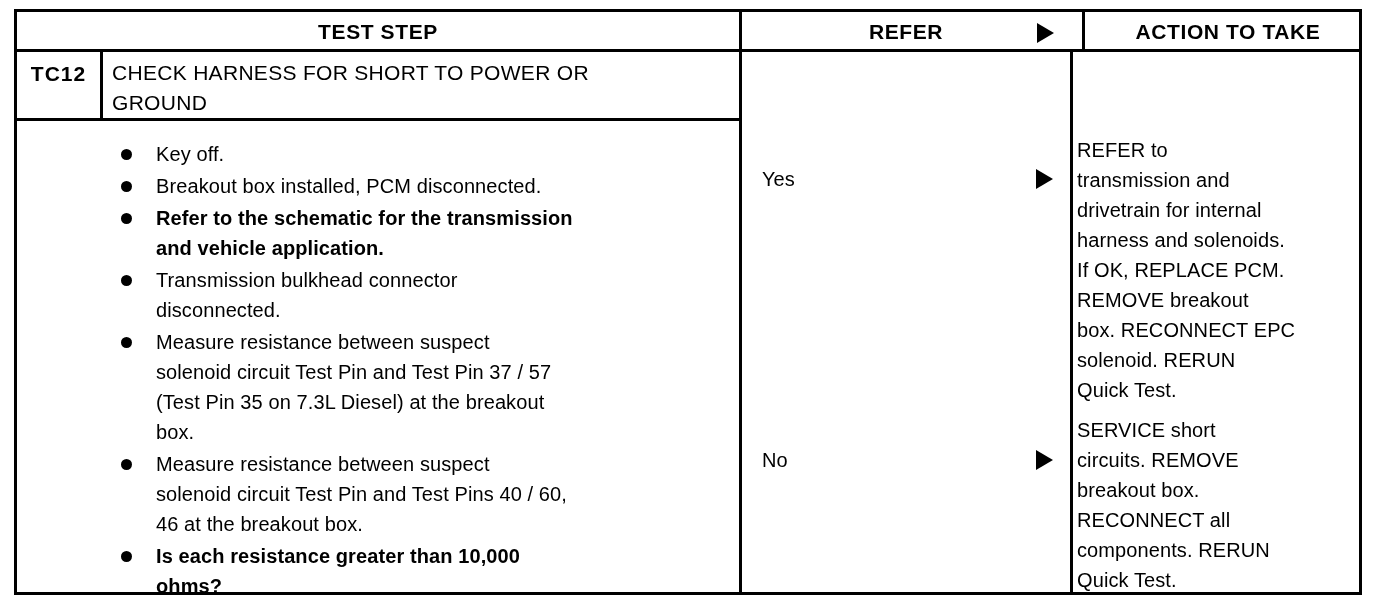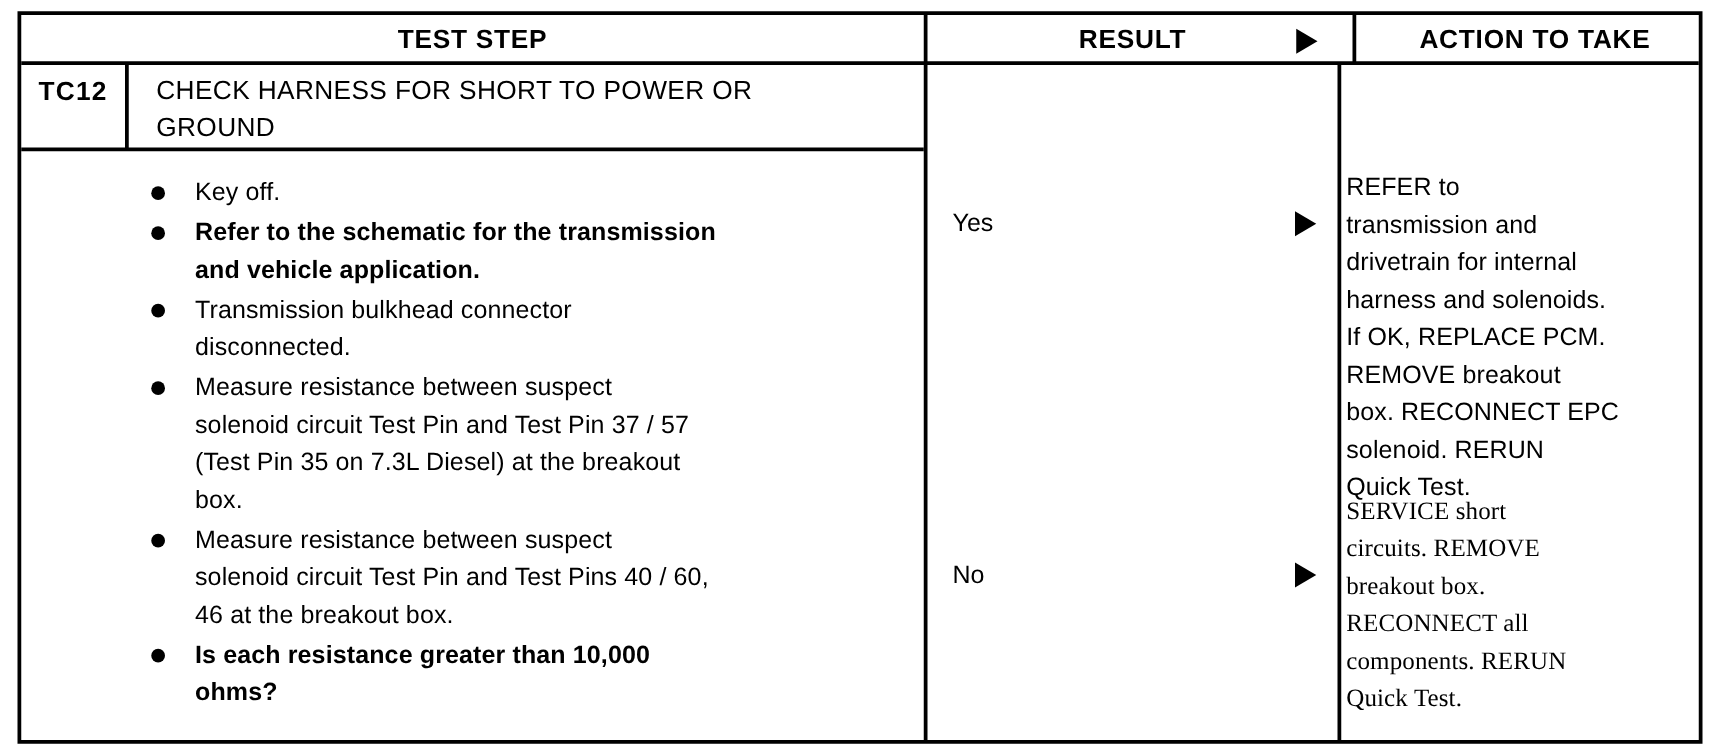--- a/index.html
+++ b/index.html
@@ -210,7 +210,7 @@
 
     <div class="head-row">
       <div class="head-cell head-teststep">TEST STEP</div>
-      <div class="head-cell head-result">RESULT</div>
+      <div class="head-cell head-result">REFER</div>
       <div class="head-arrow"></div>
       <div class="head-cell head-action">ACTION TO TAKE</div>
     </div>

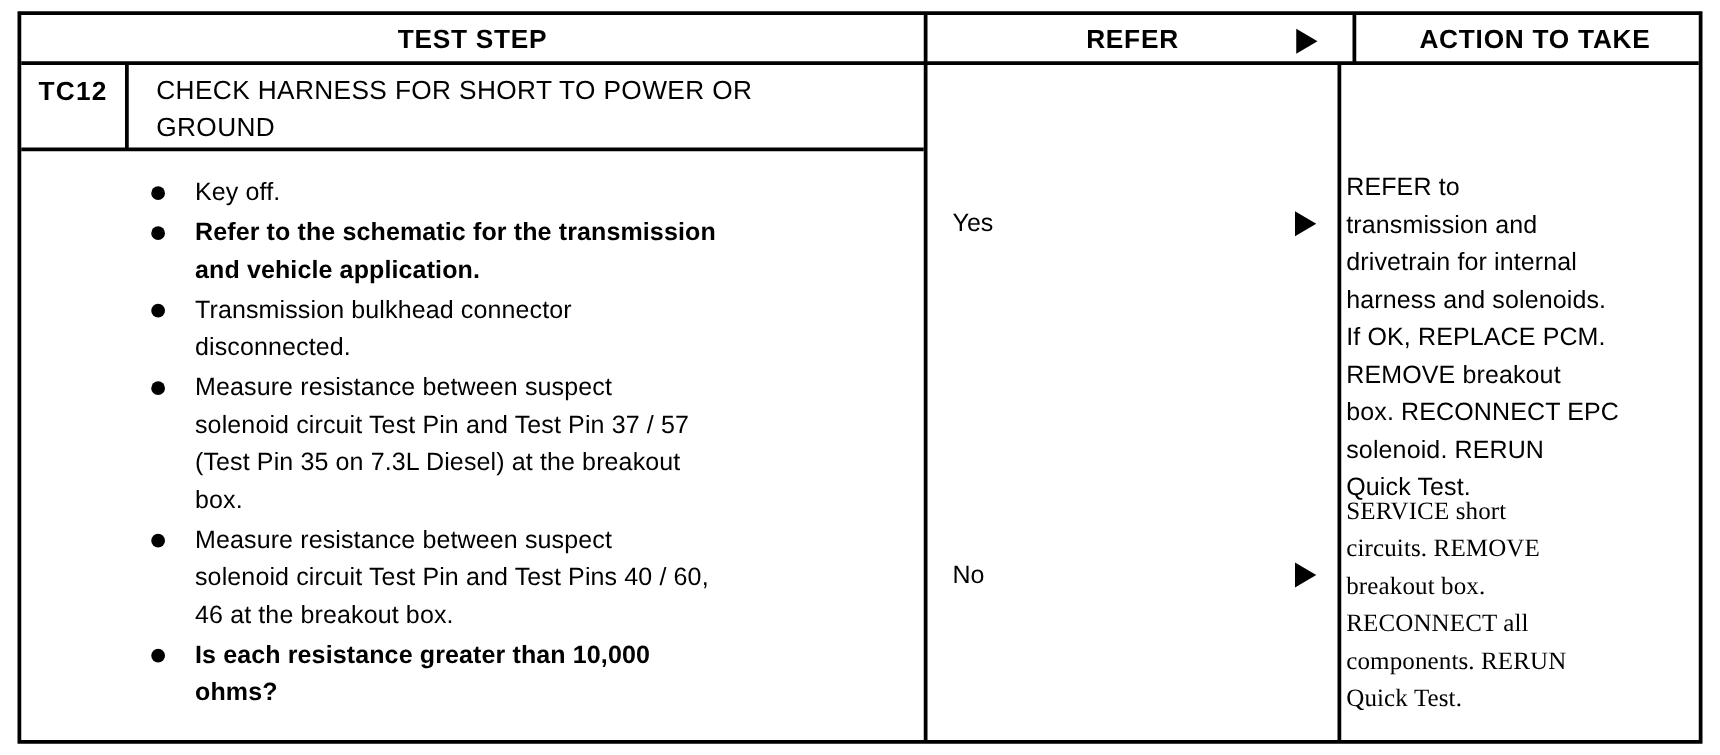--- a/index.html
+++ b/index.html
@@ -116,7 +116,7 @@
     width: 636px;
     height: 58px;
     box-sizing: border-box;
-    padding: 6px 0 0 22px;
+    padding: 6px 0 0 9px;
     font-size: 21px;
     line-height: 30px;
     letter-spacing: 0.3px;

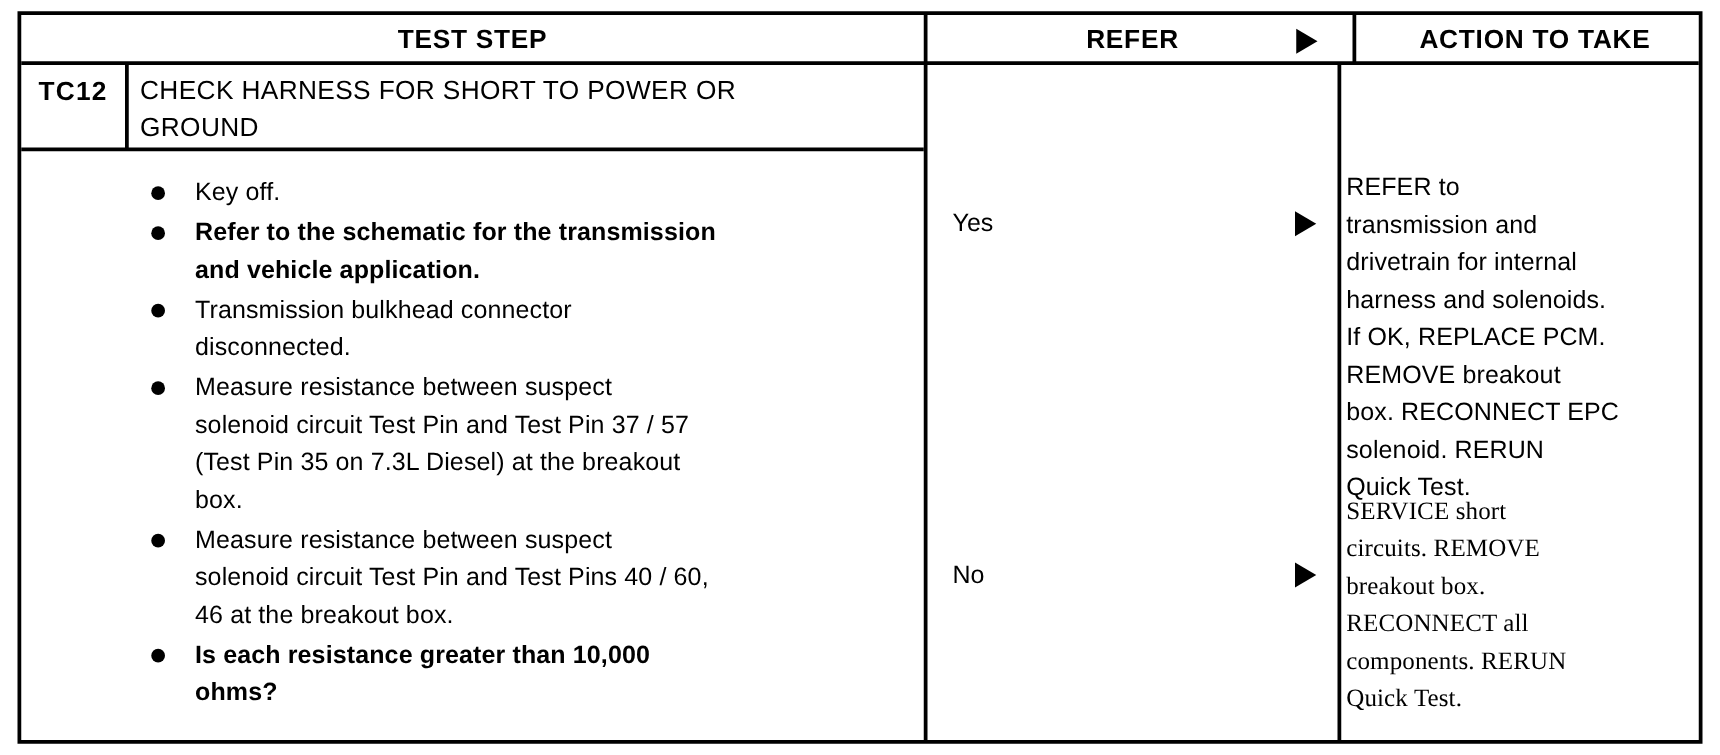--- a/index.html
+++ b/index.html
@@ -229,6 +229,10 @@
         <li class="bullet-item">
           <span class="bullet-dot"></span>
           <span class="bullet-text">Key off.</span>
+        </li>
+        <li class="bullet-item">
+          <span class="bullet-dot"></span>
+          <span class="bullet-text">Breakout box installed, PCM disconnected.</span>
         </li>
         <li class="bullet-item bold">
           <span class="bullet-dot"></span>

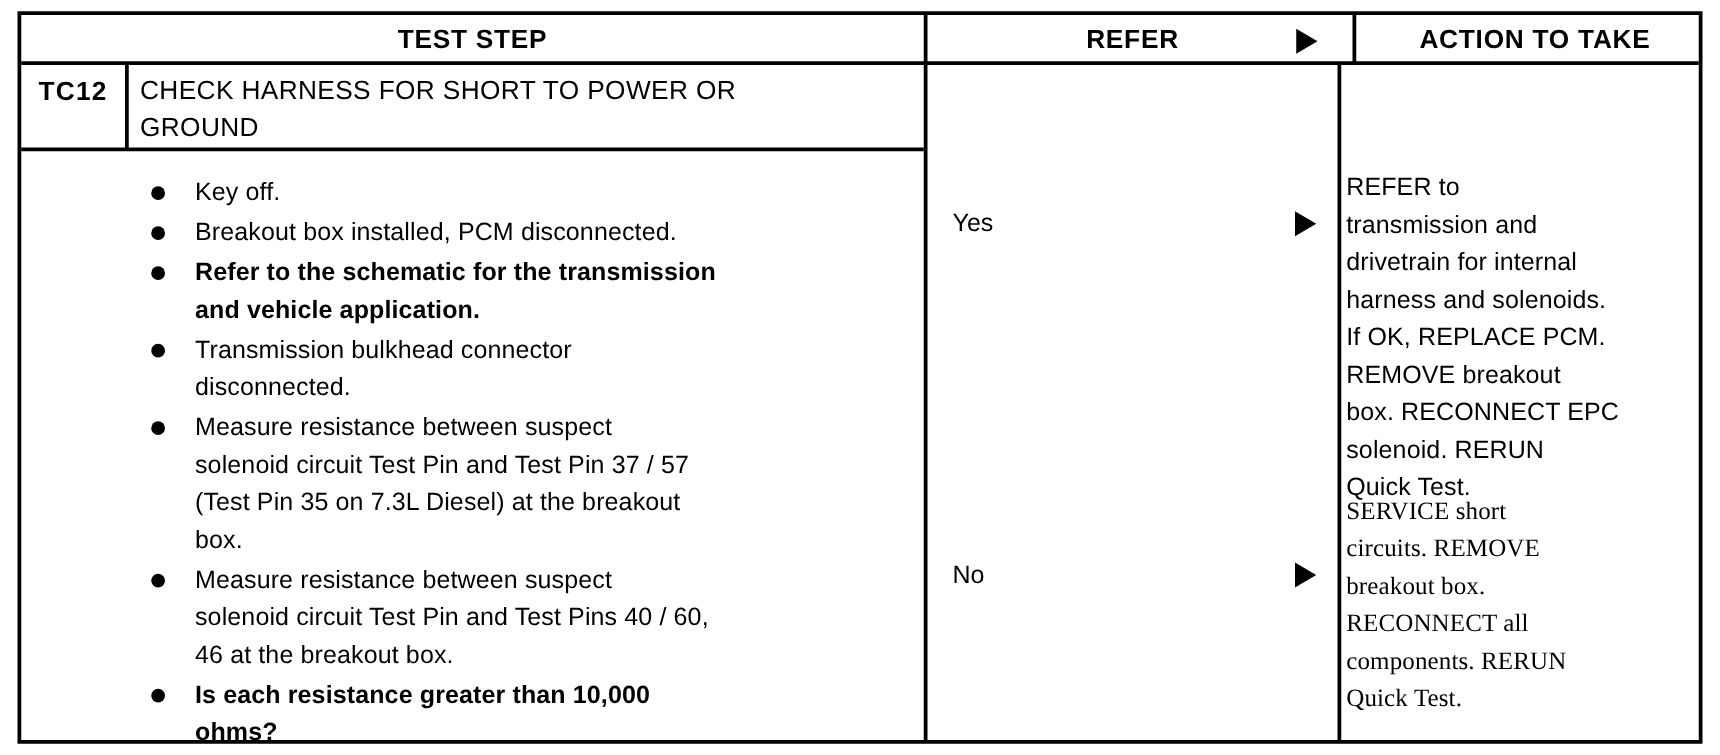--- a/index.html
+++ b/index.html
@@ -200,7 +200,7 @@
     white-space: pre-line;
   }
   .action-yes { top: 123px; }
-  .action-no  { top: 382px; font-family: Liberation Serif, serif; }
+  .action-no  { top: 403px; }
 </style>
 </head>
 <body>

